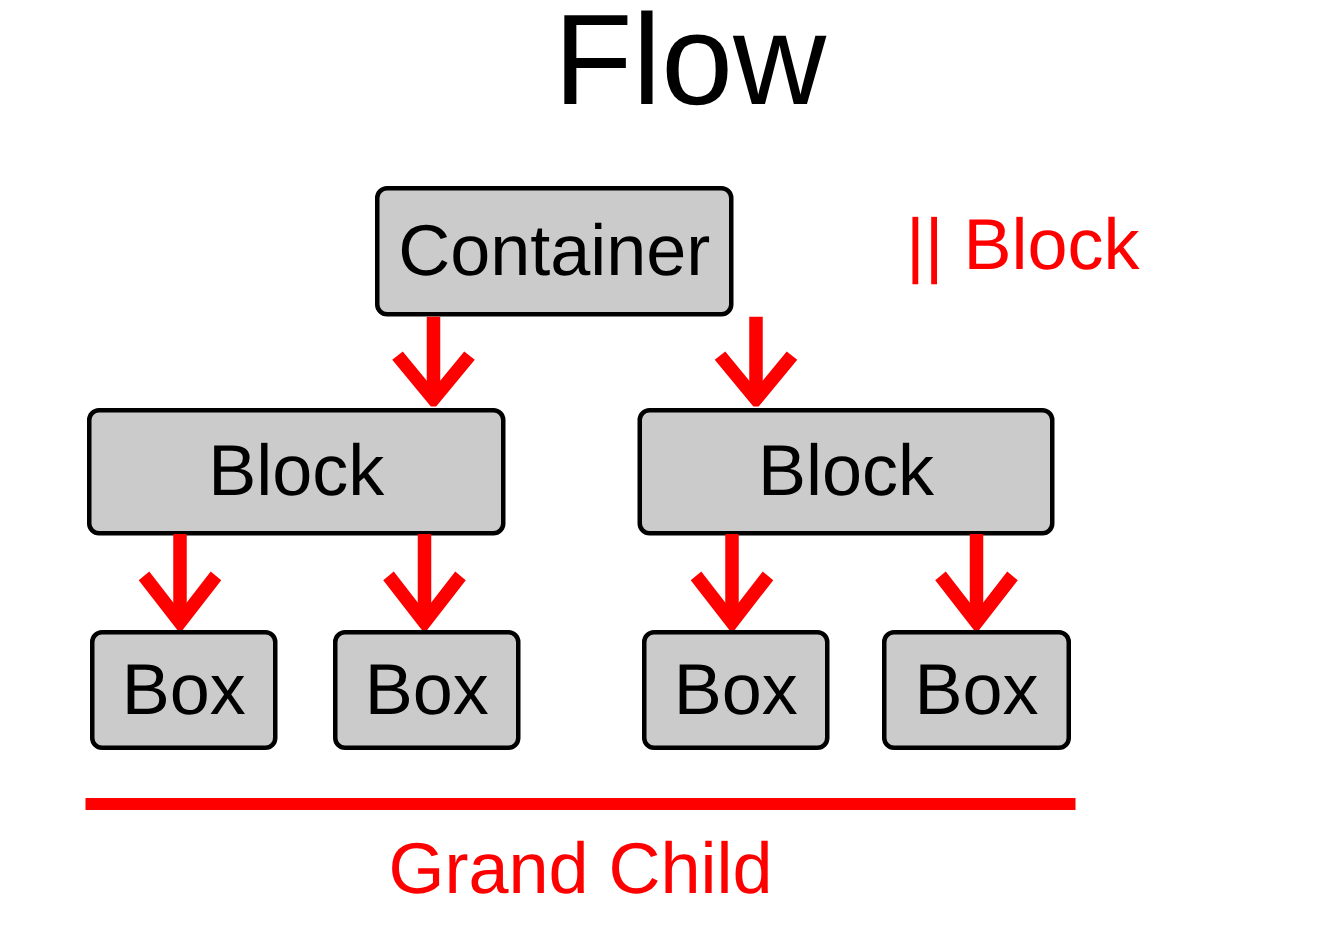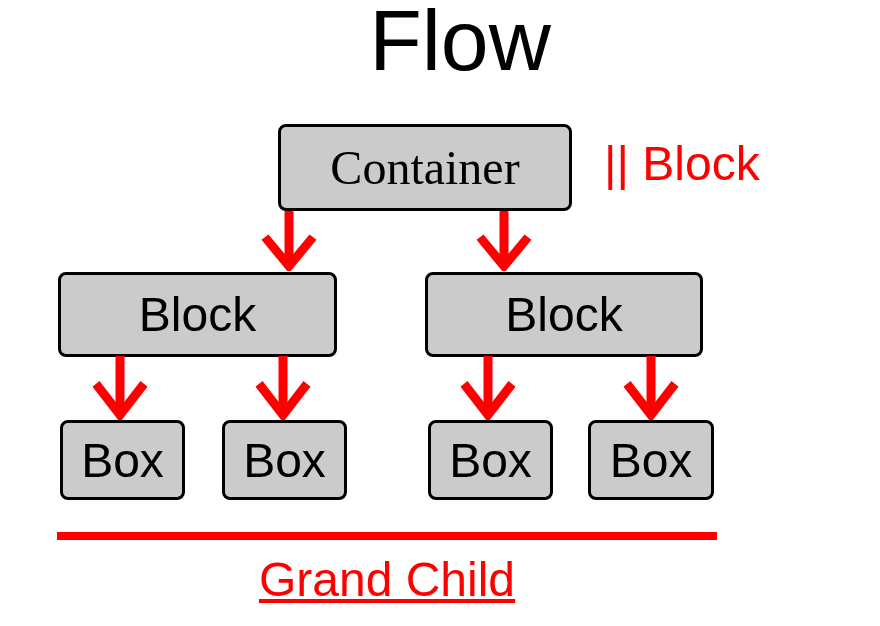--- a/index.html
+++ b/index.html
@@ -46,7 +46,7 @@
     color: var(--text);
     white-space: nowrap;
   }
-  .node-container { left: 258px; top: 124px; width: 294px; height: 87px; font-family: Liberation Serif, serif; }
+  .node-container { left: 230px; top: 124px; width: 239px; height: 87px; }
   .node-block-left  { left: 38px;  top: 272px; width: 279px; height: 85px; }
   .node-block-right { left: 405px; top: 272px; width: 278px; height: 85px; }
   .node-box1 { left: 40px;  top: 420px; width: 125px; height: 80px; }

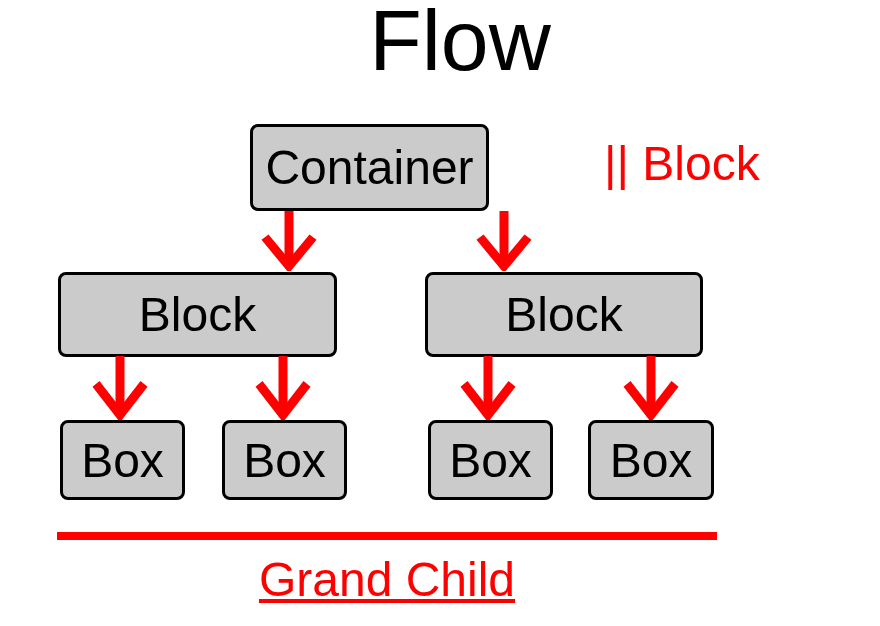--- a/index.html
+++ b/index.html
@@ -101,7 +101,6 @@
     line-height: 1;
     color: var(--accent-red);
     white-space: nowrap;
-    text-decoration: underline;
   }
 </style>
 </head>

